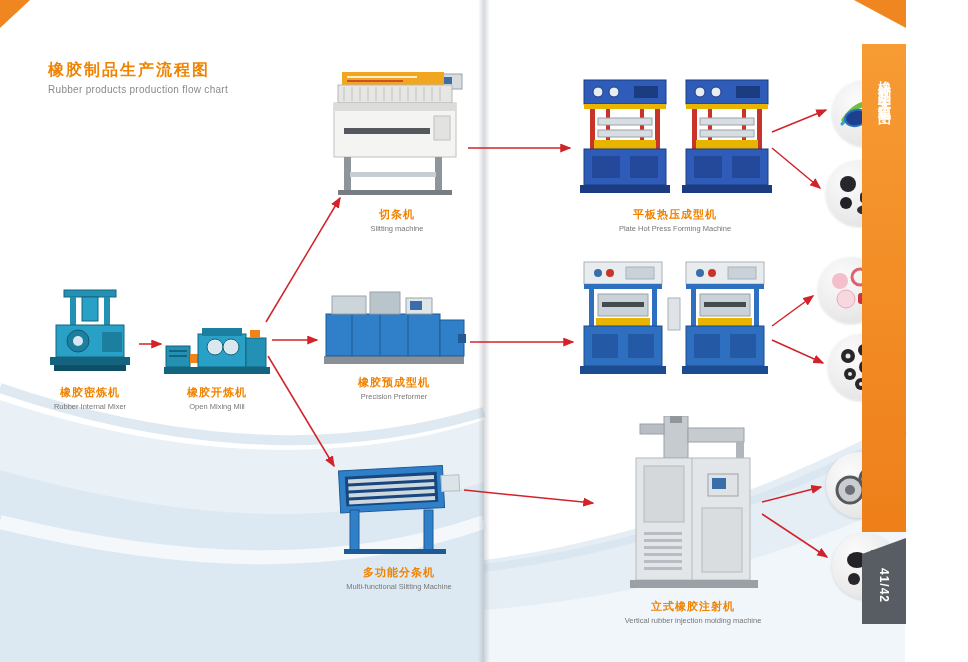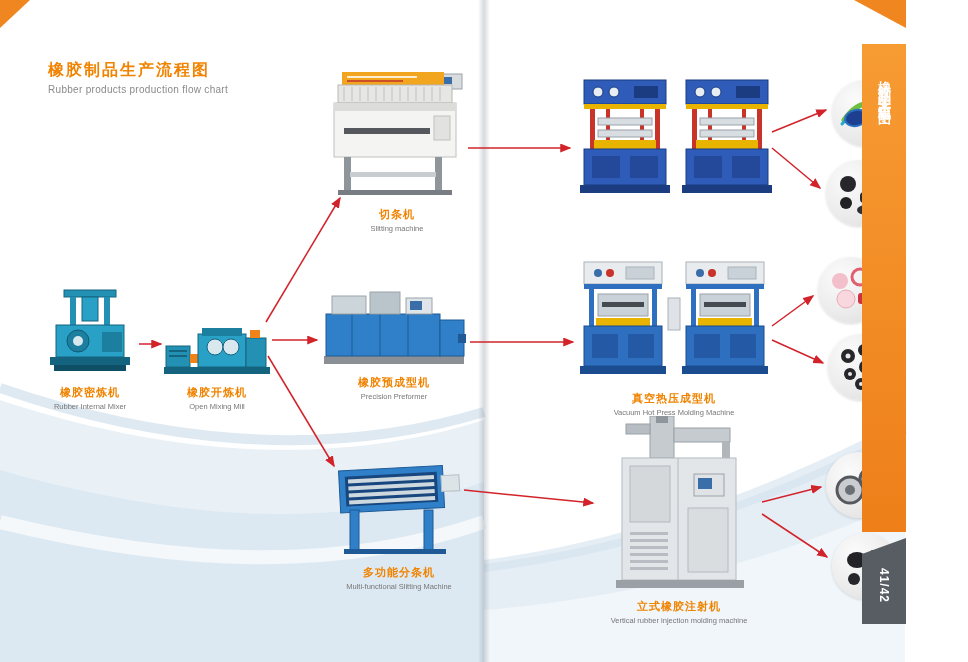--- a/index.html
+++ b/index.html
@@ -250,6 +250,10 @@
         </g>
       </svg>
     </div>
+    <figcaption>
+      <div class="cn">平板热压成型机</div>
+      <div class="en">Plate Hot Press Forming Machine</div>
+    </figcaption>
   </figure>
 
   <figure class="machine" style="left:578px;top:256px;width:192px;">

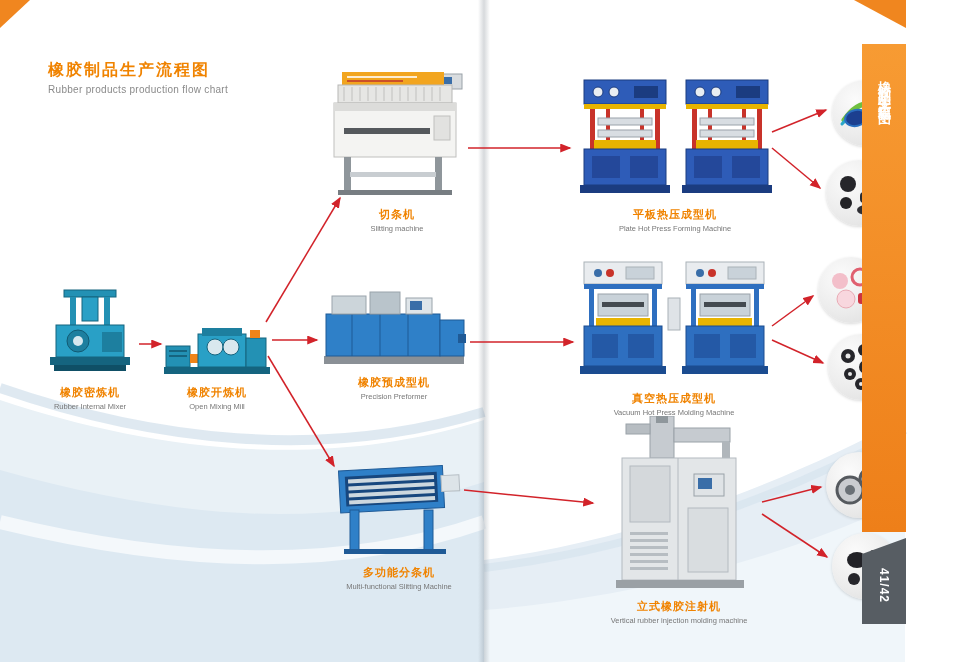--- a/index.html
+++ b/index.html
@@ -294,10 +294,6 @@
         </g>
       </svg>
     </div>
-    <figcaption>
-      <div class="cn">真空热压成型机</div>
-      <div class="en">Vacuum Hot Press Molding Machine</div>
-    </figcaption>
   </figure>
 
   <figure class="machine" style="left:598px;top:416px;width:162px;">

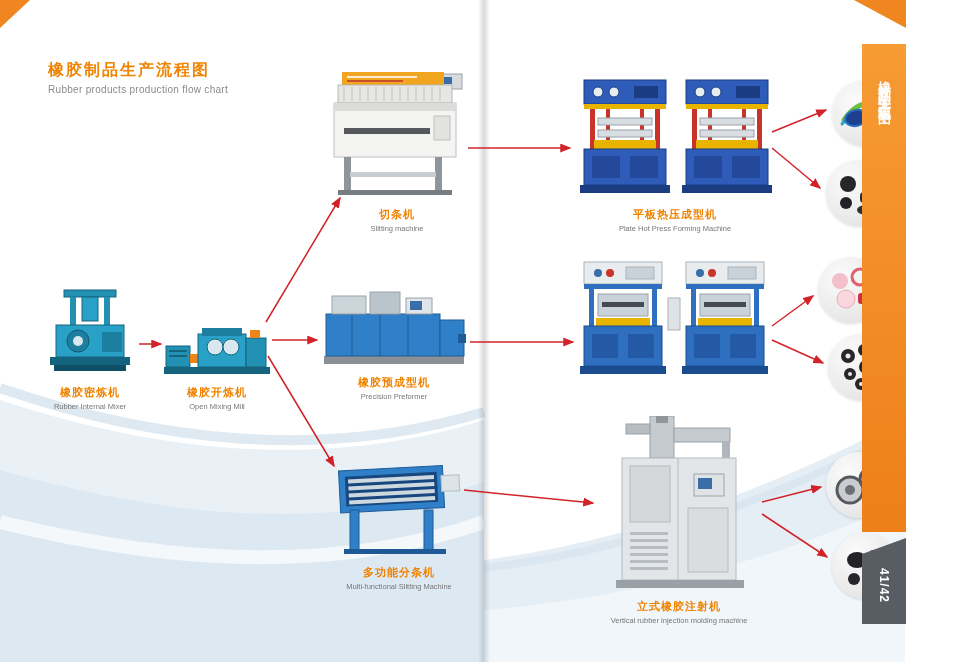--- a/index.html
+++ b/index.html
@@ -296,7 +296,7 @@
     </div>
   </figure>
 
-  <figure class="machine" style="left:598px;top:416px;width:162px;">
+  <figure class="machine" style="left:612px;top:416px;width:162px;">
     <div class="art">
       <svg width="162" height="174" viewBox="0 0 162 174">
         <rect x="52" y="0" width="24" height="42" fill="#c6cbd0" stroke="#9aa2a8"></rect>

